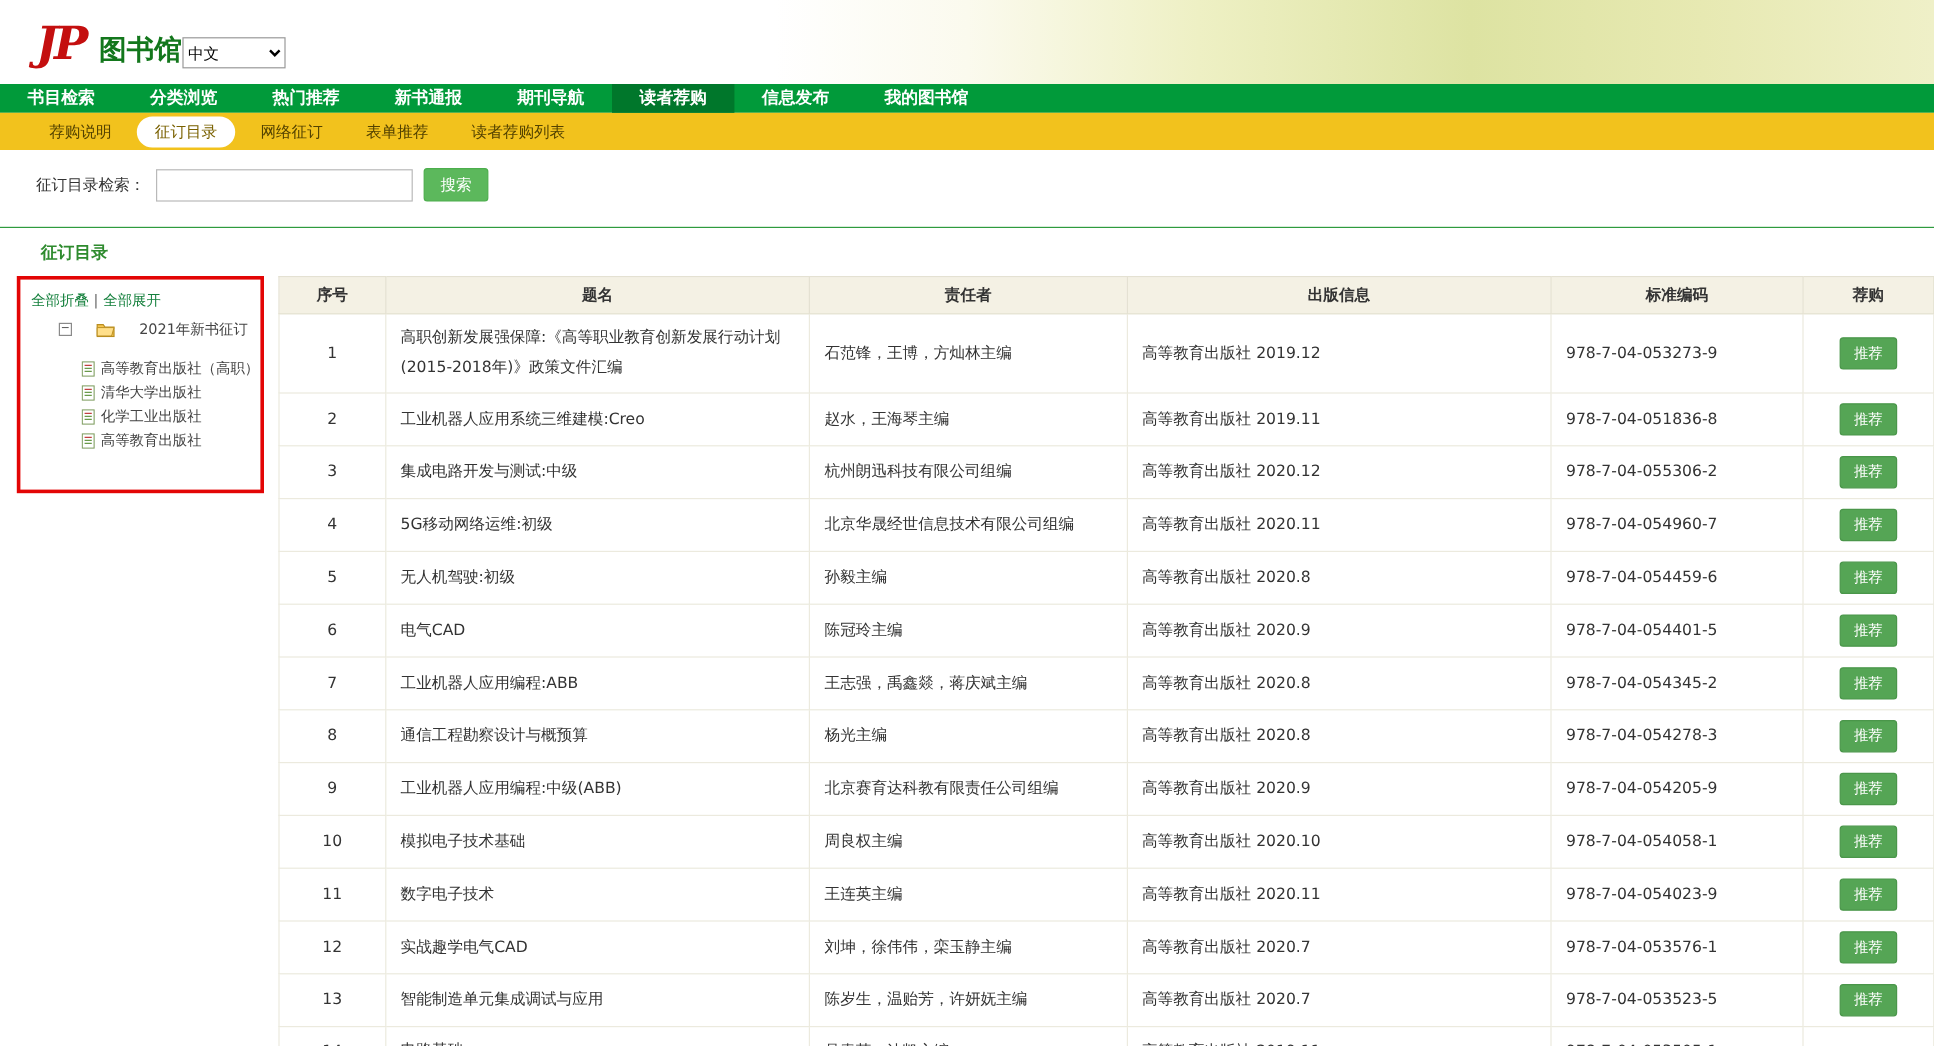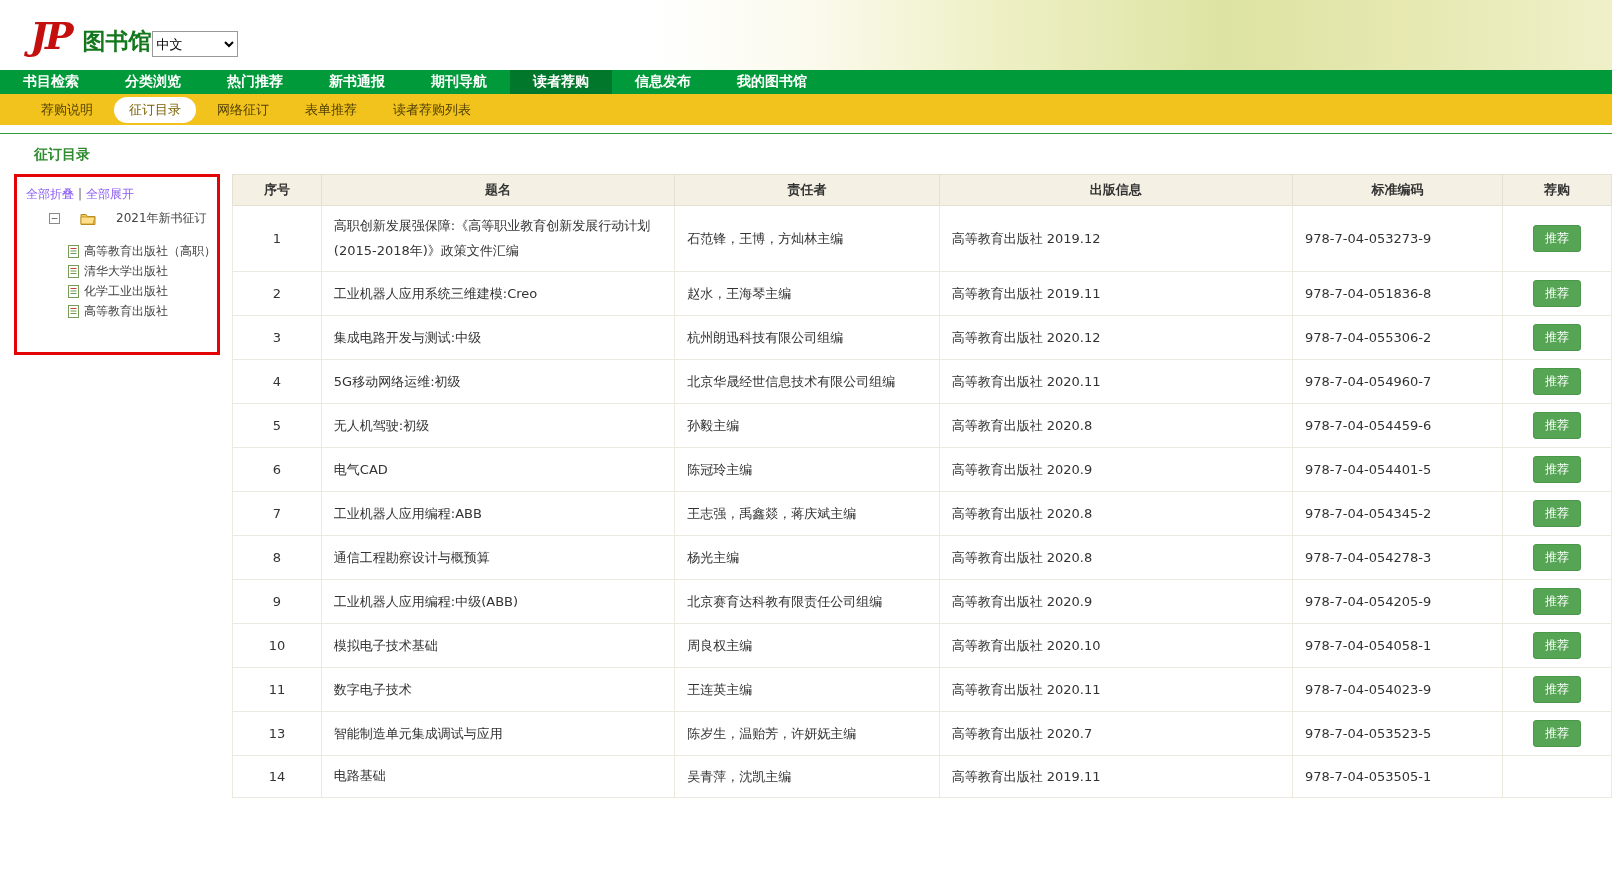--- a/index.html
+++ b/index.html
@@ -124,6 +124,11 @@
       <div class="subnav-item">读者荐购列表</div>
     </div>
 
+  <div class="search-bar">
+    <span class="search-label">征订目录检索：</span>
+    <input class="search-input" value="" style="">
+    <button class="btn-search">搜索</button>
+  </div>
 
   <div class="divider"></div>
   <div class="section-title">征订目录</div>

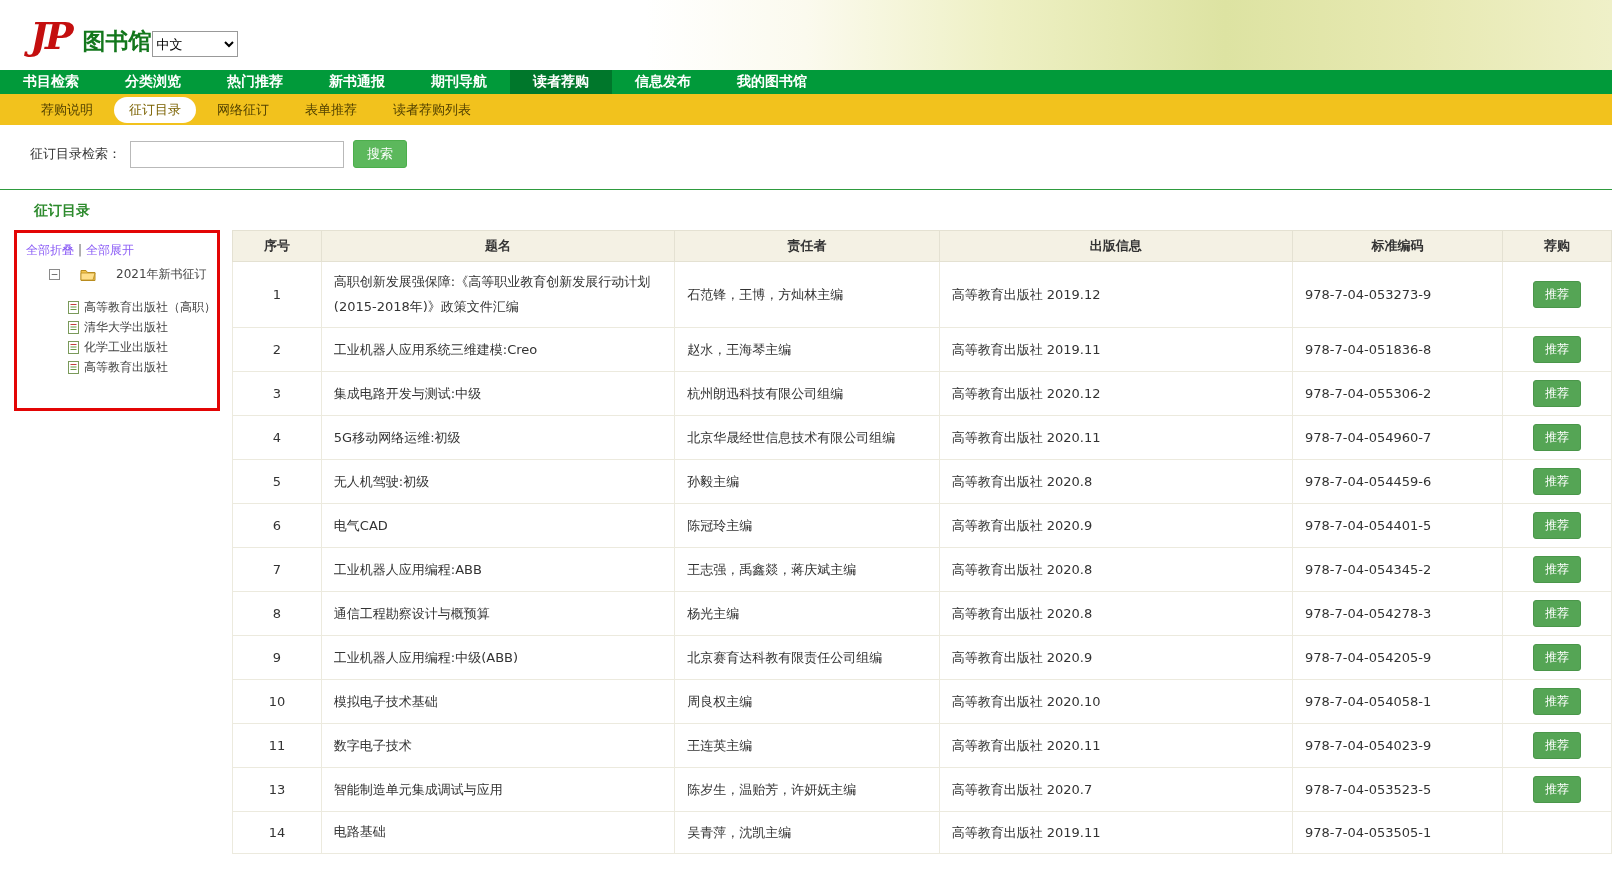--- a/index.html
+++ b/index.html
@@ -58,7 +58,7 @@
     padding:9px 6px 16px 9px; font-size:12px; color:#444; background:#fff; flex:none;
   }
   .tree-links { margin-bottom:7px; }
-  .tree-links a { color:#8b5cf6; text-decoration:none; cursor:pointer; }
+  .tree-links a { color:#15803d; text-decoration:none; cursor:pointer; }
   .tree-sep { margin:0 4px; color:#666; }
   .tree-root { display:flex; align-items:center; gap:20px; margin:4px 0 3px 23px; cursor:pointer; }
   .expander {

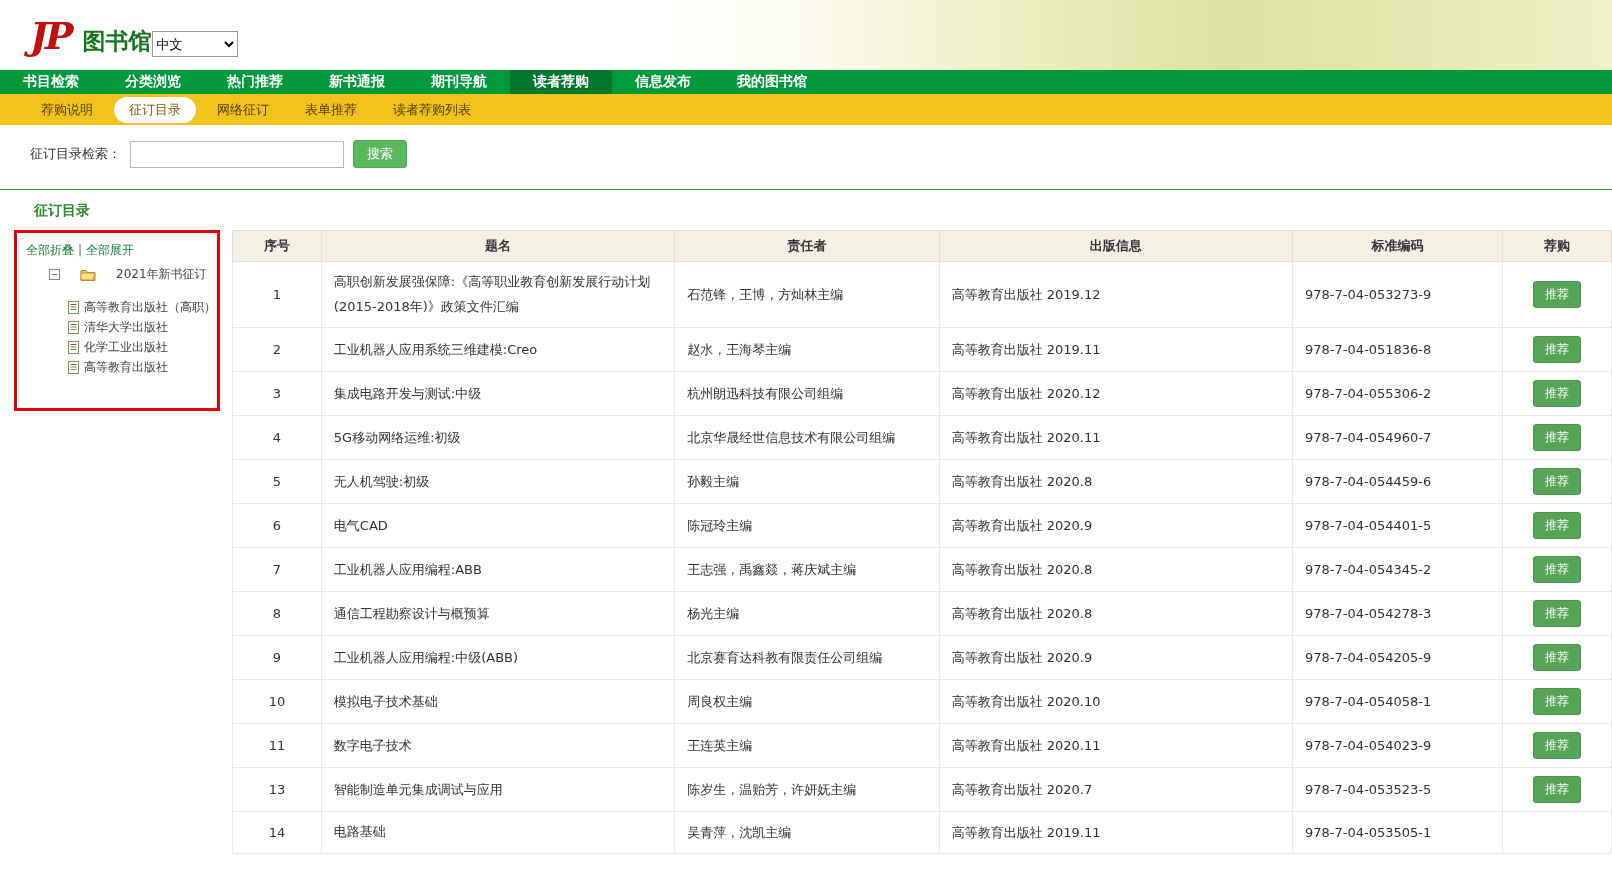--- a/index.html
+++ b/index.html
@@ -334,6 +334,16 @@
     </td>
   </tr>
 
+  <tr class="book-row">
+    <td class="col-no">12</td>
+    <td class="col-title">实战趣学电气CAD</td>
+    <td class="col-author">刘坤，徐伟伟，栾玉静主编</td>
+    <td class="col-pub">高等教育出版社 2020.7</td>
+    <td class="col-isbn">978-7-04-053576-1</td>
+    <td class="col-action">
+      <button class="btn-recommend">推荐</button>
+    </td>
+  </tr>
 
   <tr class="book-row">
     <td class="col-no">13</td>

